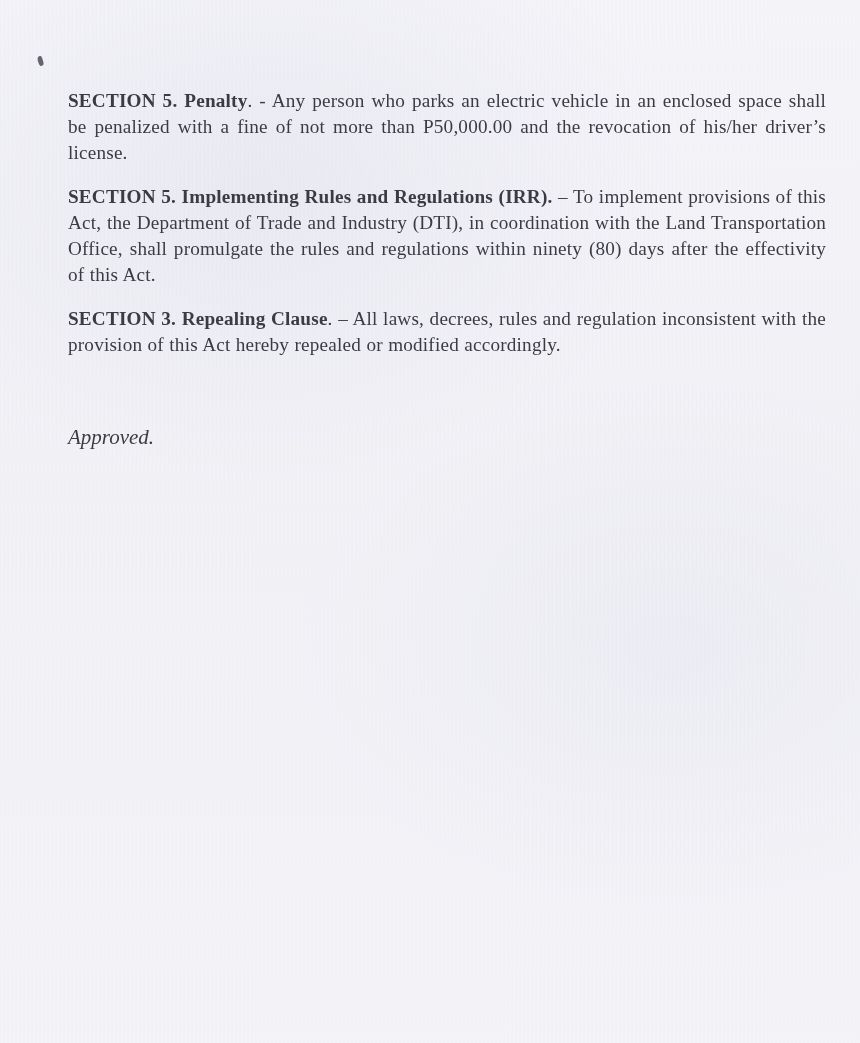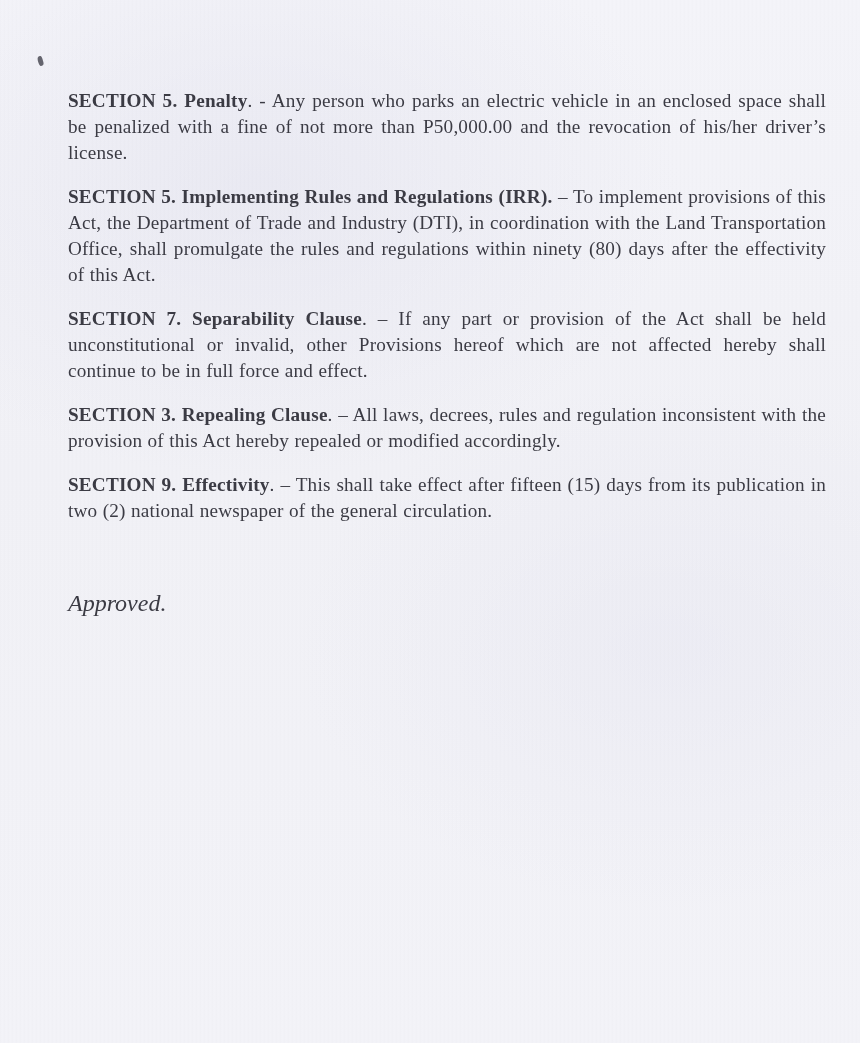--- a/index.html
+++ b/index.html
@@ -99,7 +99,6 @@
 
     <p class="para"><span class="sec-head">SECTION 5. Implementing Rules and Regulations (IRR).</span><span> – </span><span>To implement provisions of this Act, the Department of Trade and Industry (DTI), in coordination with the Land Transportation Office, shall promulgate the rules and regulations within ninety (80) days after the effectivity of this Act.</span></p>
 
-    <p class="para"><span class="sec-head">SECTION 7. Separability Clause</span><span>. – </span><span>If any part or provision of the Act shall be held unconstitutional or invalid, other Provisions hereof which are not affected hereby shall continue to be in full force and effect.</span></p>
 
     <p class="para"><span class="sec-head">SECTION 3. Repealing Clause</span><span>. – </span><span>All laws, decrees, rules and regulation inconsistent with the provision of this Act hereby repealed or modified accordingly.</span></p>
 

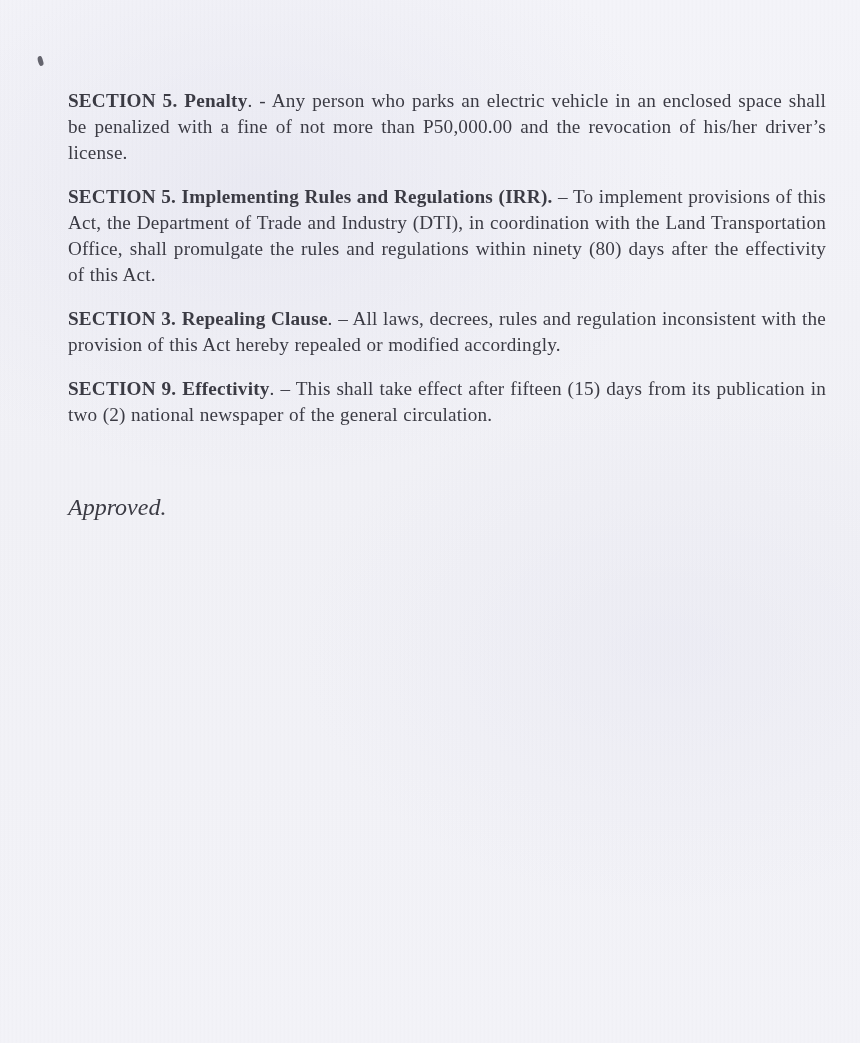--- a/index.html
+++ b/index.html
@@ -102,7 +102,6 @@
 
     <p class="para"><span class="sec-head">SECTION 3. Repealing Clause</span><span>. – </span><span>All laws, decrees, rules and regulation inconsistent with the provision of this Act hereby repealed or modified accordingly.</span></p>
 
-    <p class="para"><span class="sec-head">SECTION 9. Effectivity</span><span>. – </span><span>This shall take effect after fifteen (15) days from its publication in two (2) national newspaper of the general circulation.</span></p>
 
     <div class="approved">Approved.</div>
 

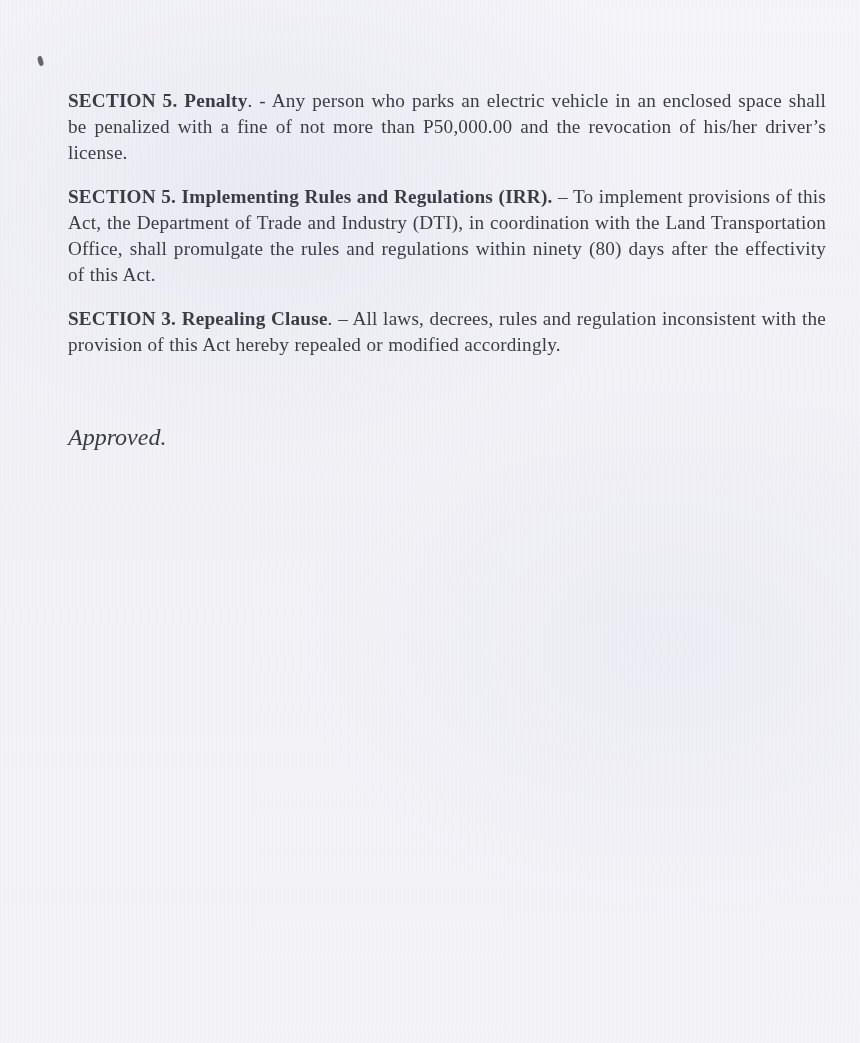--- a/index.html
+++ b/index.html
@@ -79,7 +79,7 @@
 
   .approved {
     margin-top: 66px;
-    font-size: 24px;
+    font-size: 21px;
     line-height: 26px;
     font-style: italic;
   }

